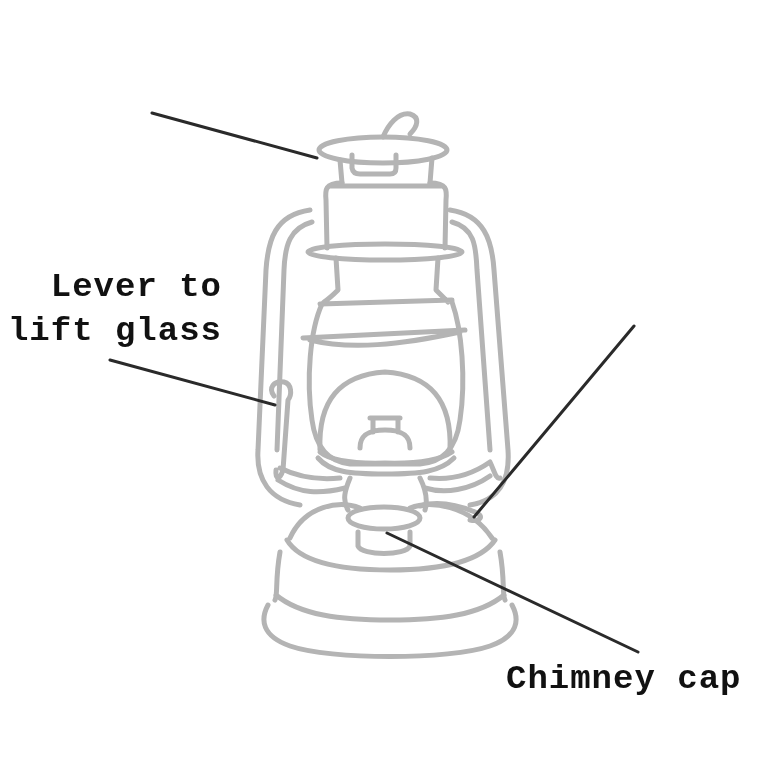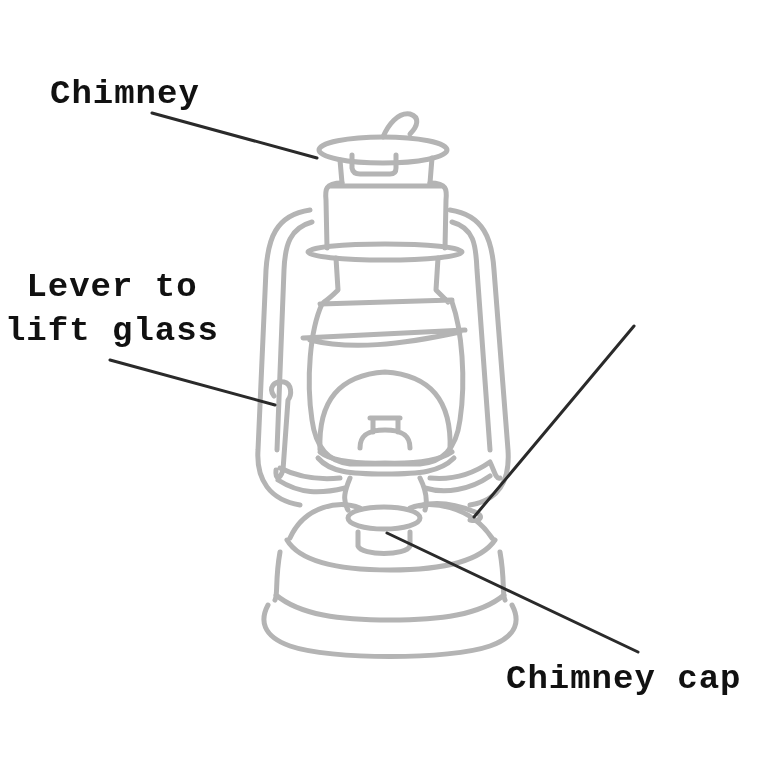--- a/index.html
+++ b/index.html
@@ -87,7 +87,6 @@
     <line class="leader" x1="387" y1="533" x2="638" y2="652"></line>
   </svg>
 
-  <div class="label" style="left:50px; top:72px;">Chimney</div>
   <div class="label" style="left:2px; top:265px; text-align:center; width:220px;">Lever to
 lift glass</div>
   <div class="label" style="left:506px; top:657px;">Chimney cap</div>

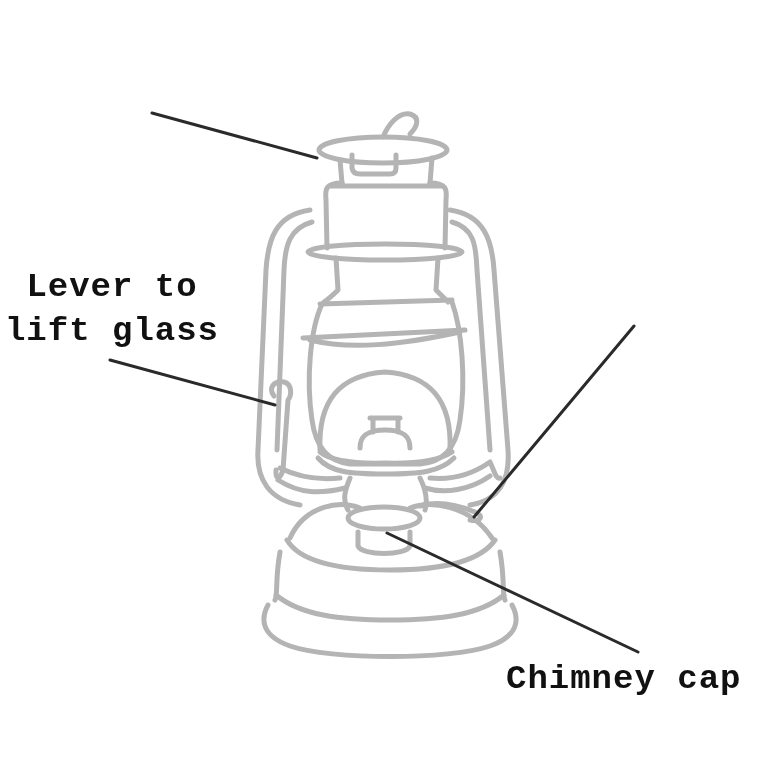--- a/index.html
+++ b/index.html
@@ -87,7 +87,7 @@
     <line class="leader" x1="387" y1="533" x2="638" y2="652"></line>
   </svg>
 
-  <div class="label" style="left:2px; top:265px; text-align:center; width:220px;">Lever to
+  <div class="label" style="left:2px; top:265px; text-align:right; width:220px;">Lever to
 lift glass</div>
   <div class="label" style="left:506px; top:657px;">Chimney cap</div>
 </div>

